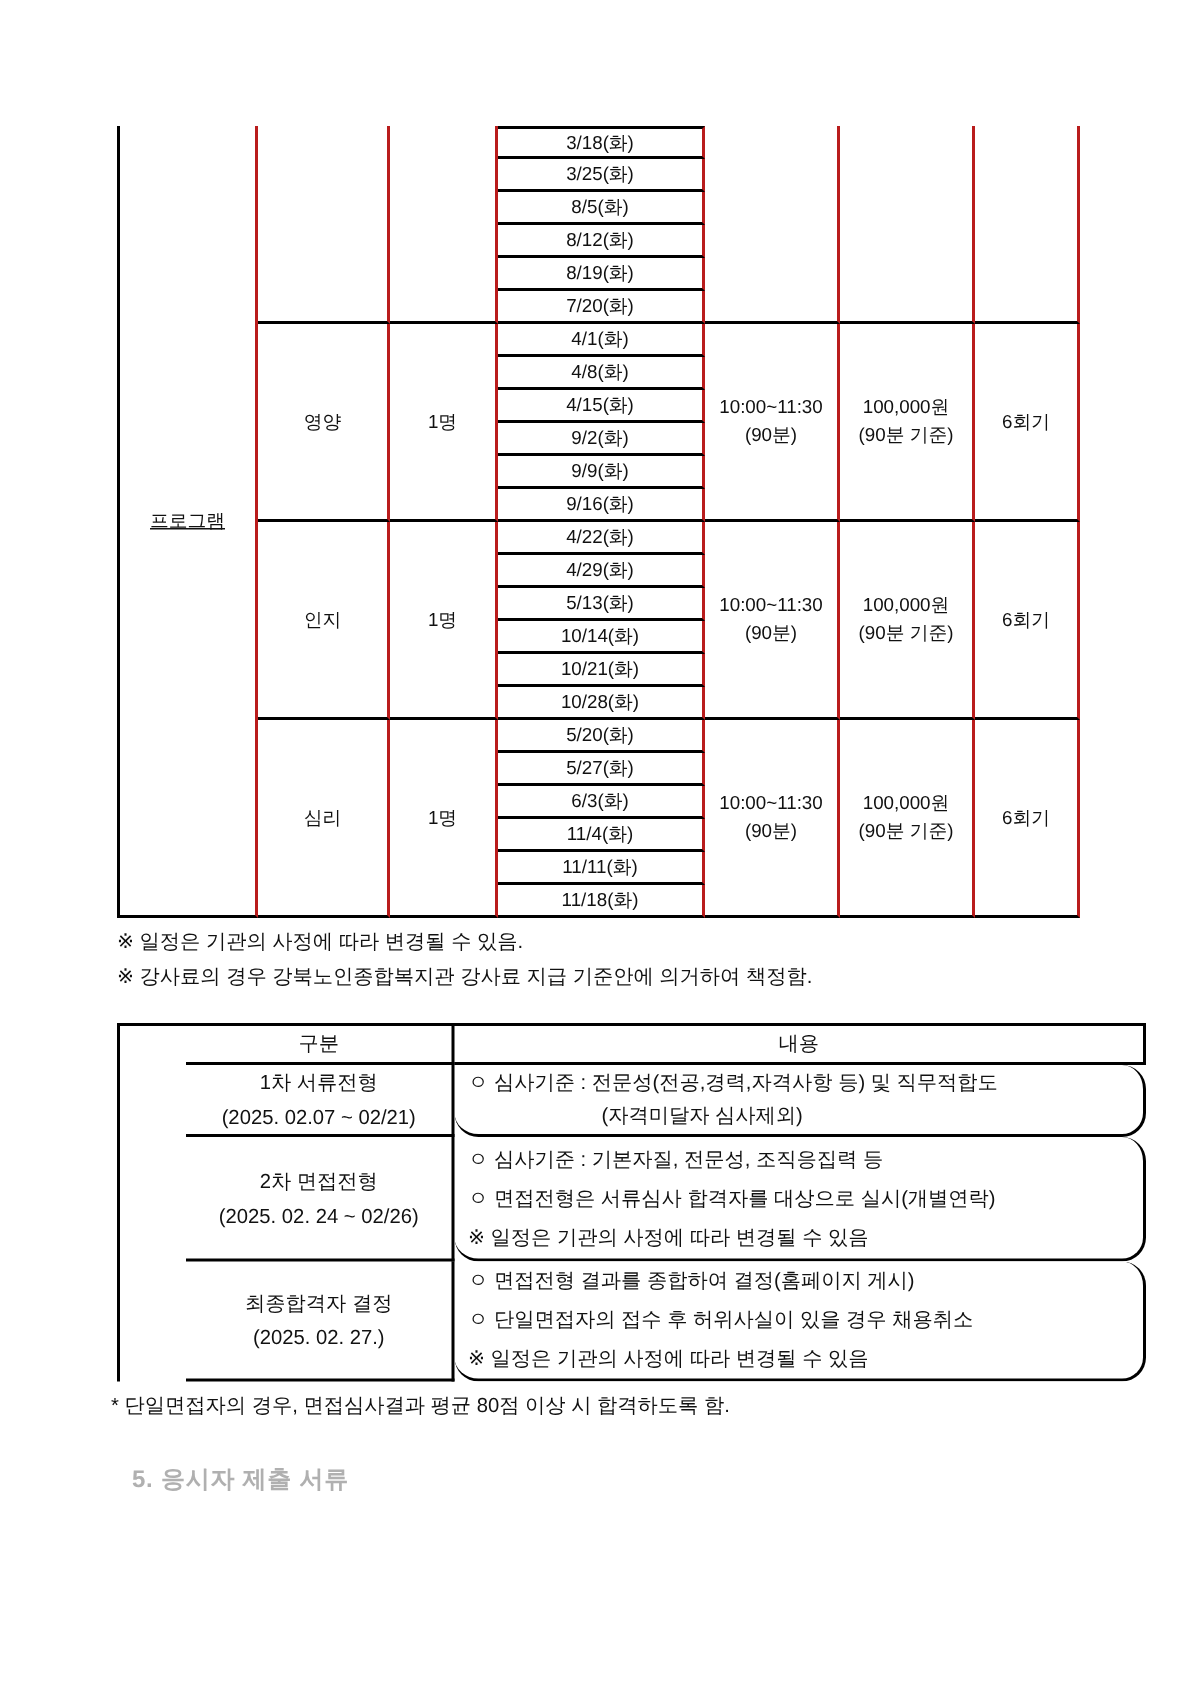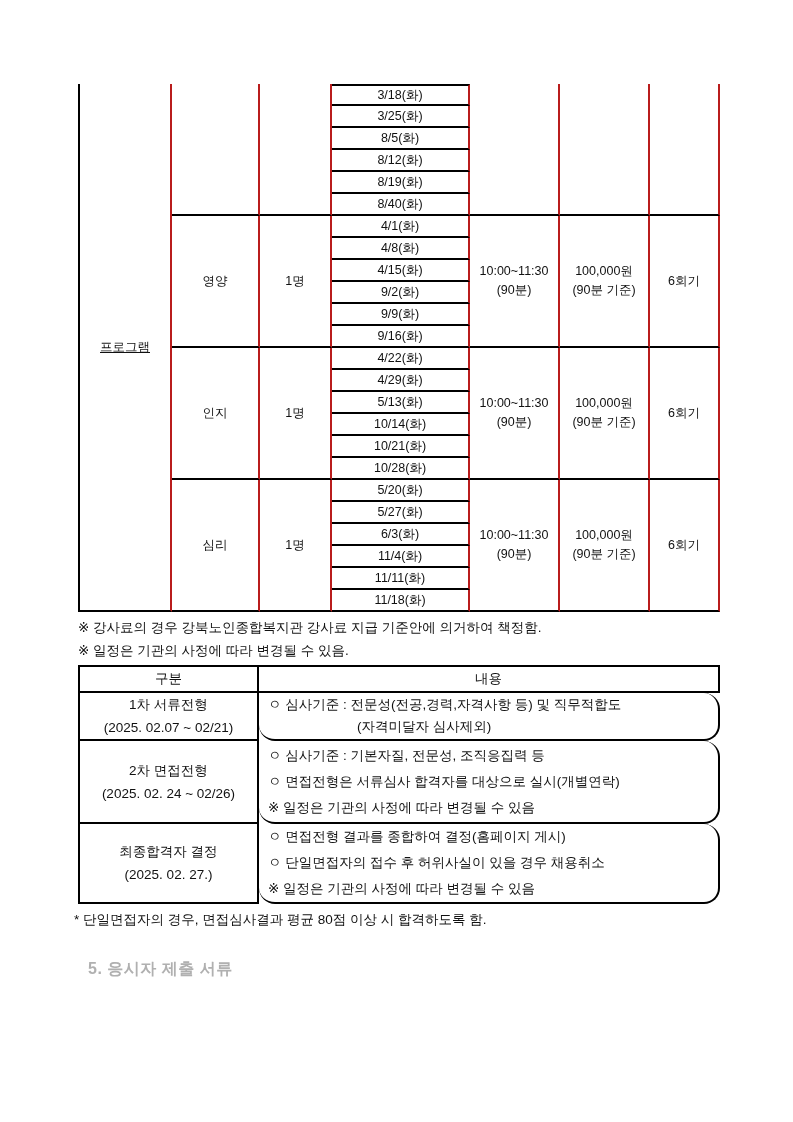--- a/index.html
+++ b/index.html
@@ -90,7 +90,7 @@
             <td>8/19(화)</td>
           </tr>
         <tr>
-            <td>8/40(화)</td>
+            <td>7/20(화)</td>
           </tr>
 
         <tr>

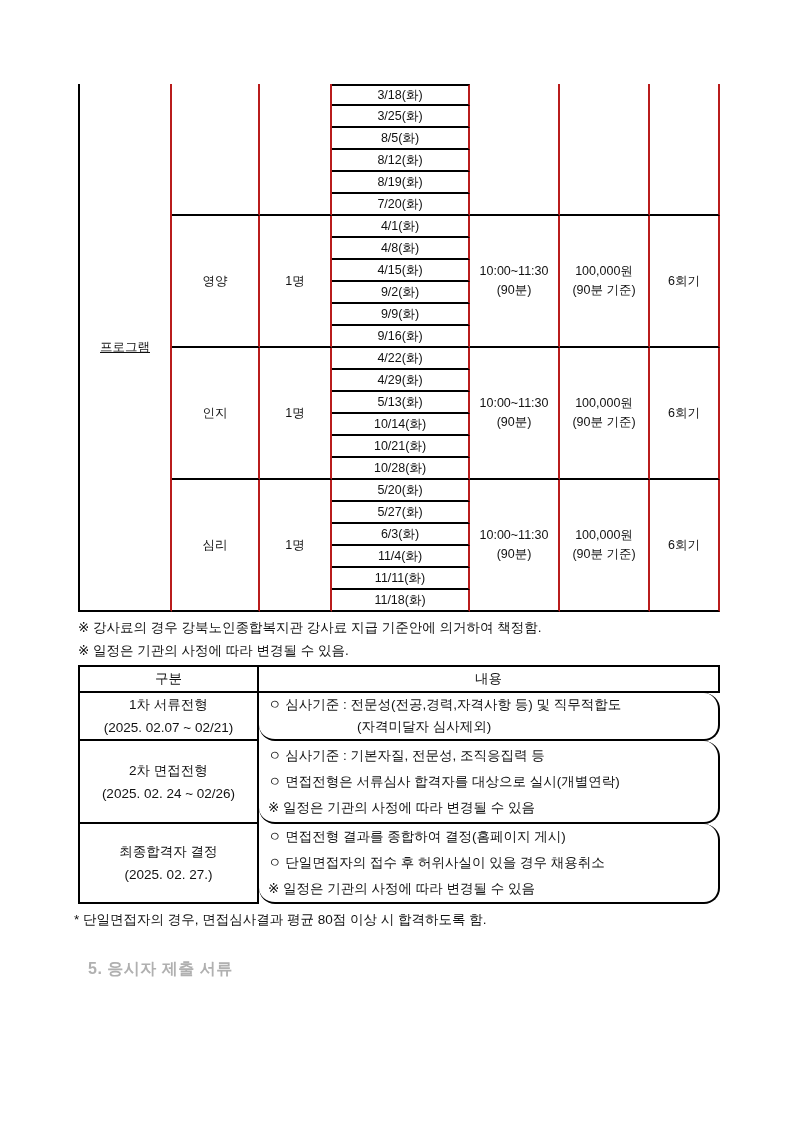--- a/index.html
+++ b/index.html
@@ -186,8 +186,8 @@
     </table>
 
     <div class="notes">
+      <div>※ 일정은 기관의 사정에 따라 변경될 수 있음.</div>
       <div>※ 강사료의 경우 강북노인종합복지관 강사료 지급 기준안에 의거하여 책정함.</div>
-      <div>※ 일정은 기관의 사정에 따라 변경될 수 있음.</div>
     </div>
 
 

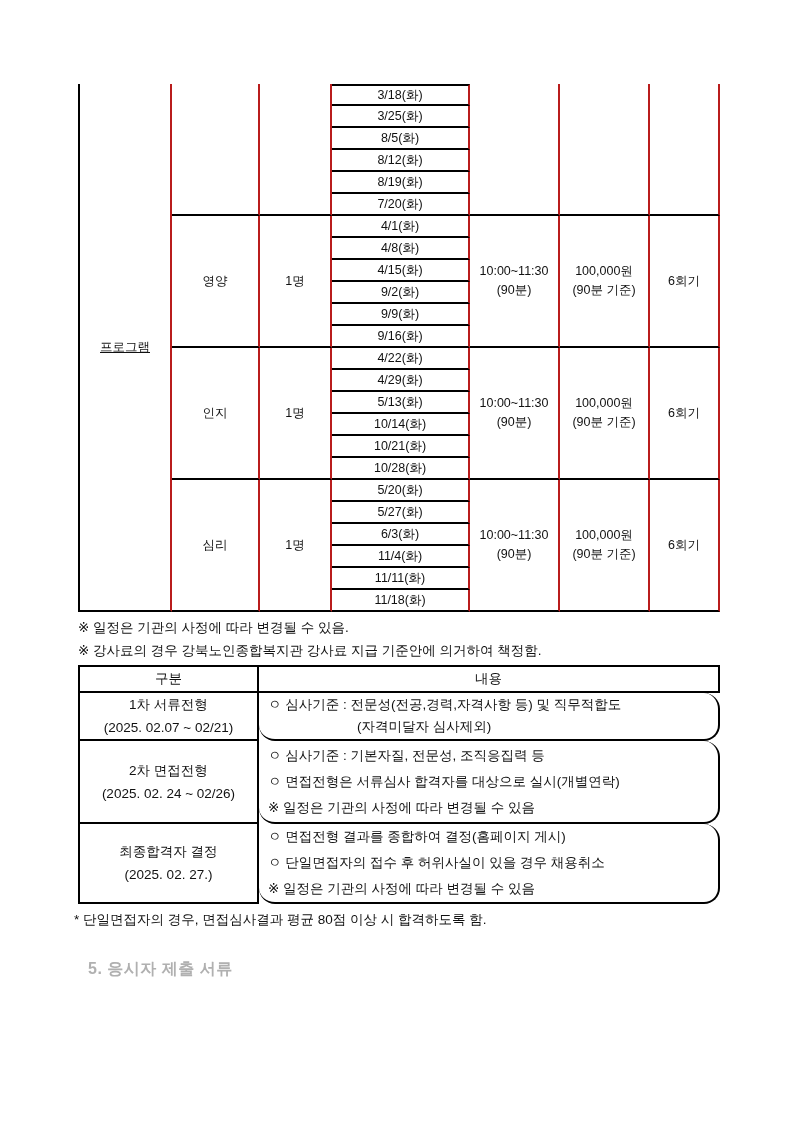--- a/index.html
+++ b/index.html
@@ -28,8 +28,8 @@
                      color:#b0b0b0; letter-spacing:0.5px; }
 
   
-  table.selection { margin-top:3px; table-layout:fixed; width:640px; border-collapse:separate;
-                    border-spacing:0; border-left:2px solid #000; border-top:2px solid #000; }
+  table.selection { margin-top:20px; table-layout:fixed; width:640px; border-collapse:separate;
+                    border-spacing:0; border-left:2px solid #000; border-top:2px solid #000;padding-left:44px; }
   table.selection th, table.selection td { border-right:2px solid #000; border-bottom:2px solid #000;
                     box-sizing:border-box; padding:0; color:#111; font-size:13.5px; }
   table.selection th { font-weight:400; height:26px; text-align:center; vertical-align:middle; }

